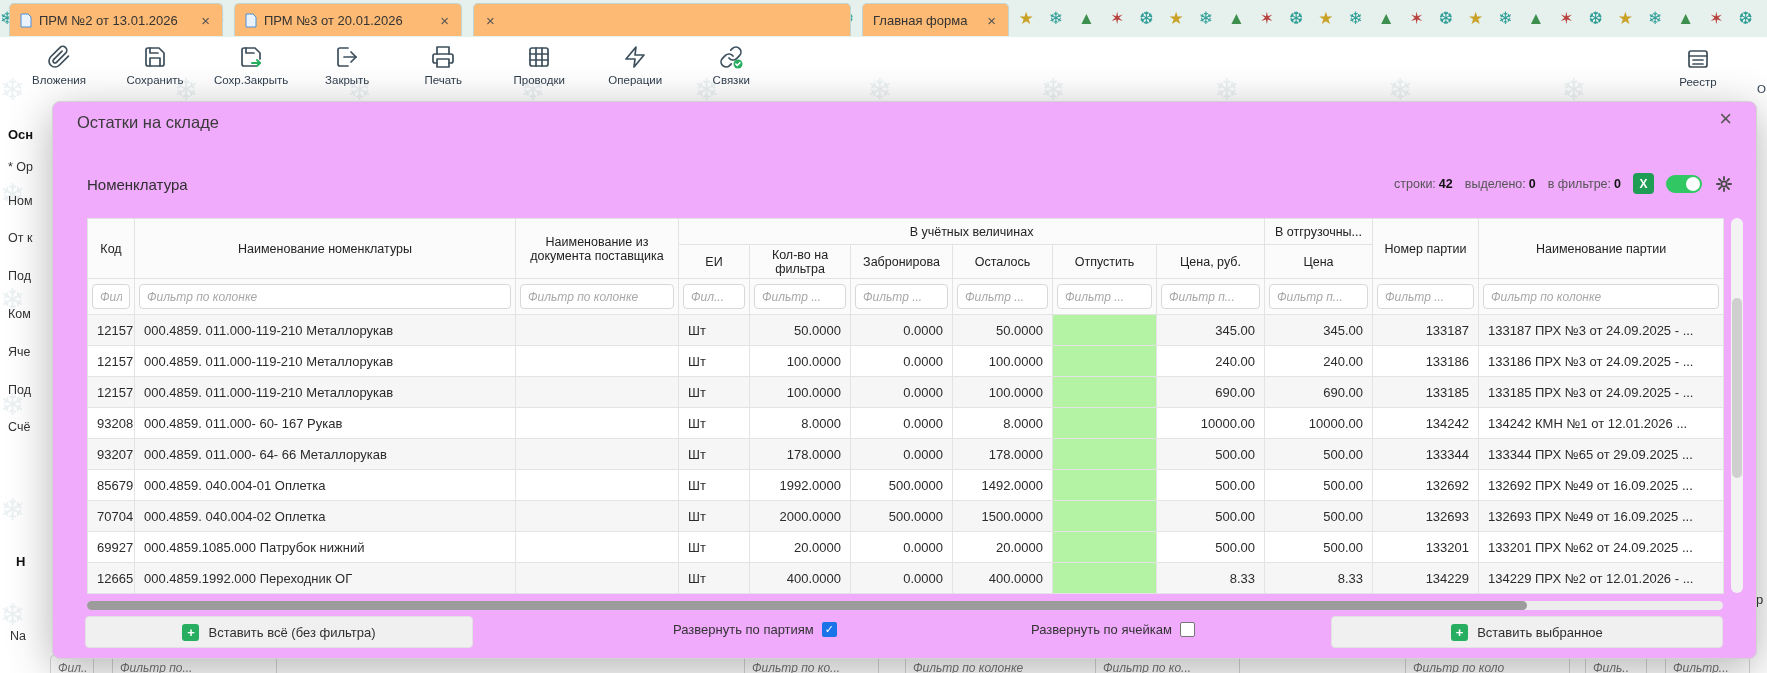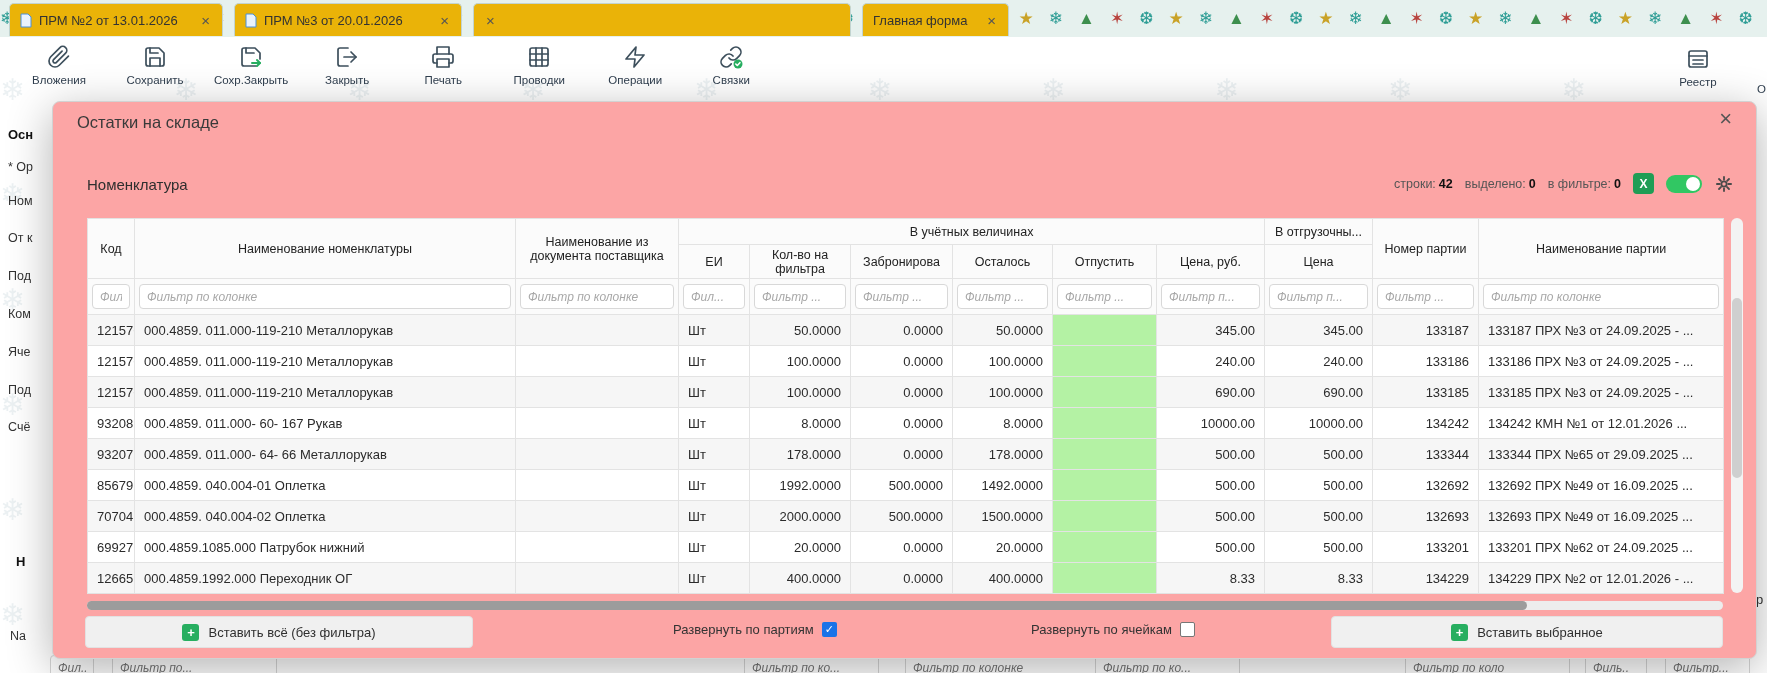--- a/index.html
+++ b/index.html
@@ -11,7 +11,7 @@
   .festive{position:absolute;left:0;top:0;width:200%;height:37px;line-height:37px;
            font-size:17px;white-space:nowrap;user-select:none;}
   .festive span{margin-right:15px;}
-  .tab{position:absolute;top:3px;height:33px;background:#eab308;border:1px solid #c2d4d0;border-bottom:none;
+  .tab{position:absolute;top:3px;height:33px;background:#fdba74;border:1px solid #c2d4d0;border-bottom:none;
        border-radius:5px 5px 0 0;display:flex;align-items:center;gap:7px;padding:0 10px;box-sizing:border-box;
        font-size:13px;color:#333;}
   .tab .tab-label{flex:1;white-space:nowrap;overflow:hidden;}

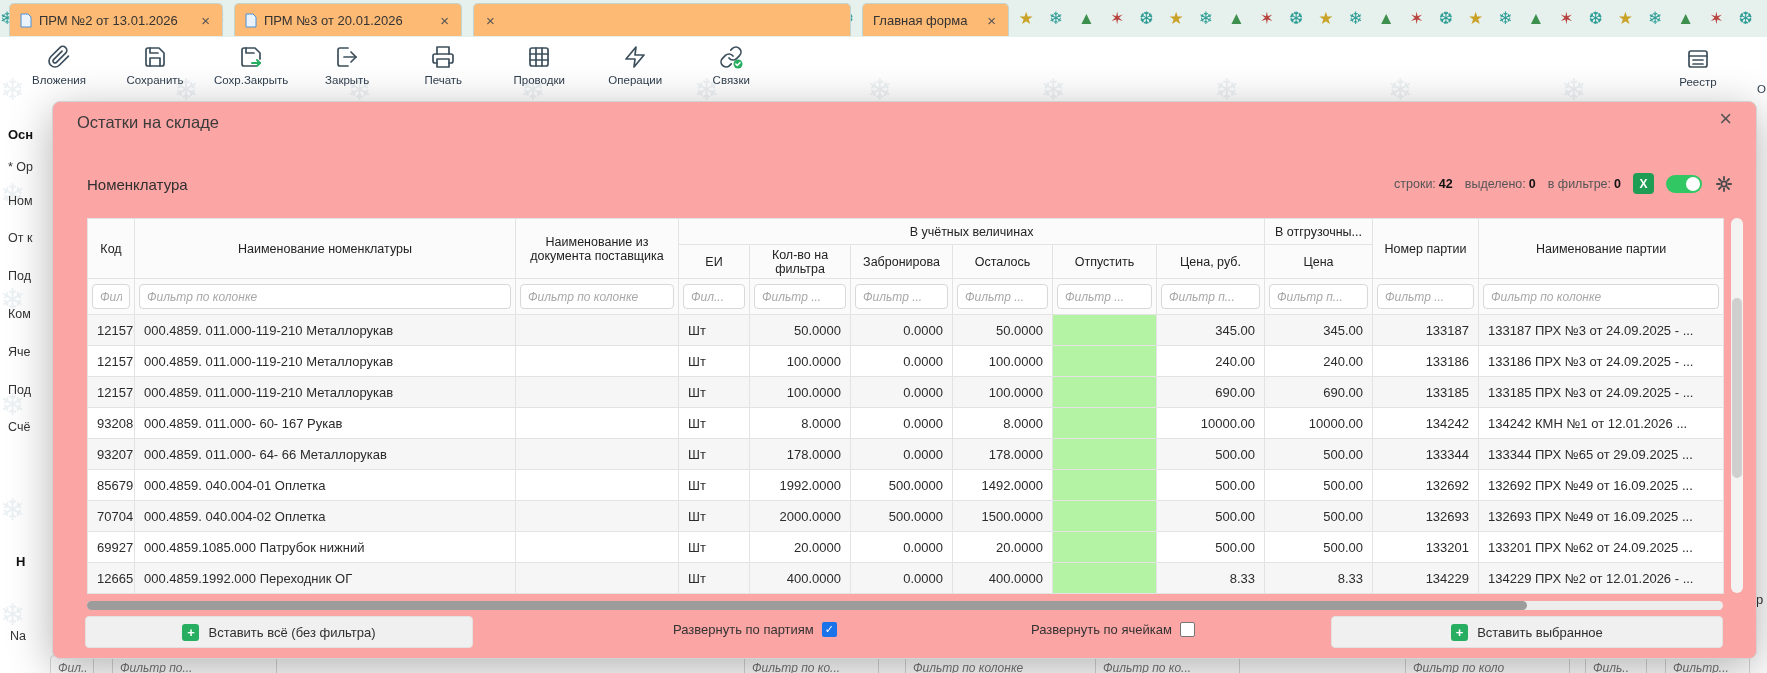--- a/index.html
+++ b/index.html
@@ -42,7 +42,7 @@
   .right-cut{position:absolute;left:1756px;top:592px;font-size:13px;color:#333;}
 
   
-  .modal{position:absolute;left:52px;top:101px;width:1703px;height:556px;background:#fca5a5;
+  .modal{position:absolute;left:52px;top:101px;width:1703px;height:556px;background:#f0abfc;
          border:1px solid #d2d2d2;border-radius:8px;box-shadow:0 10px 45px rgba(0,0,0,0.30);z-index:5;}
   .m-title{position:absolute;left:24px;top:11px;font-size:16.5px;color:#3a3a3a;}
   .m-close{position:absolute;right:24px;top:6px;font-size:22px;color:#555;cursor:pointer;line-height:1;}

